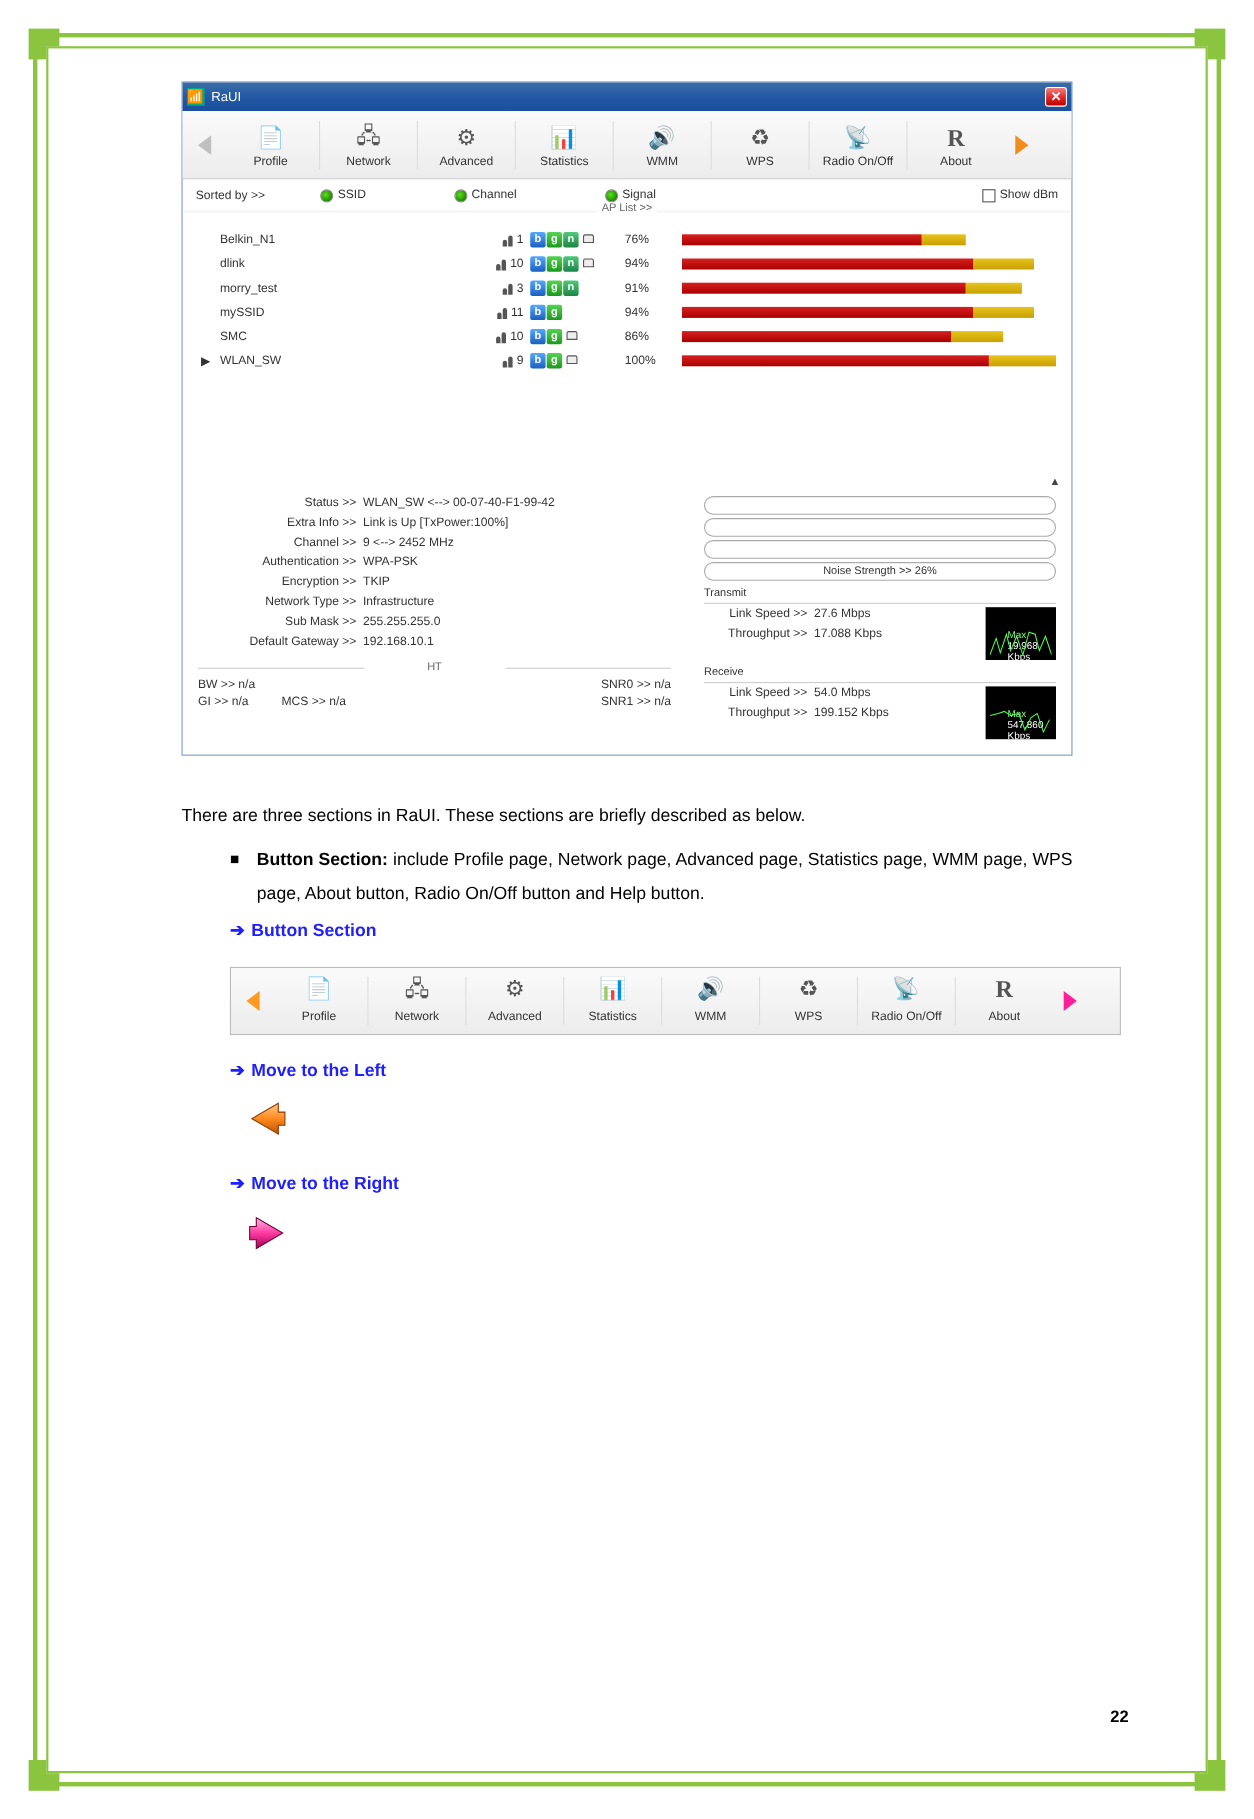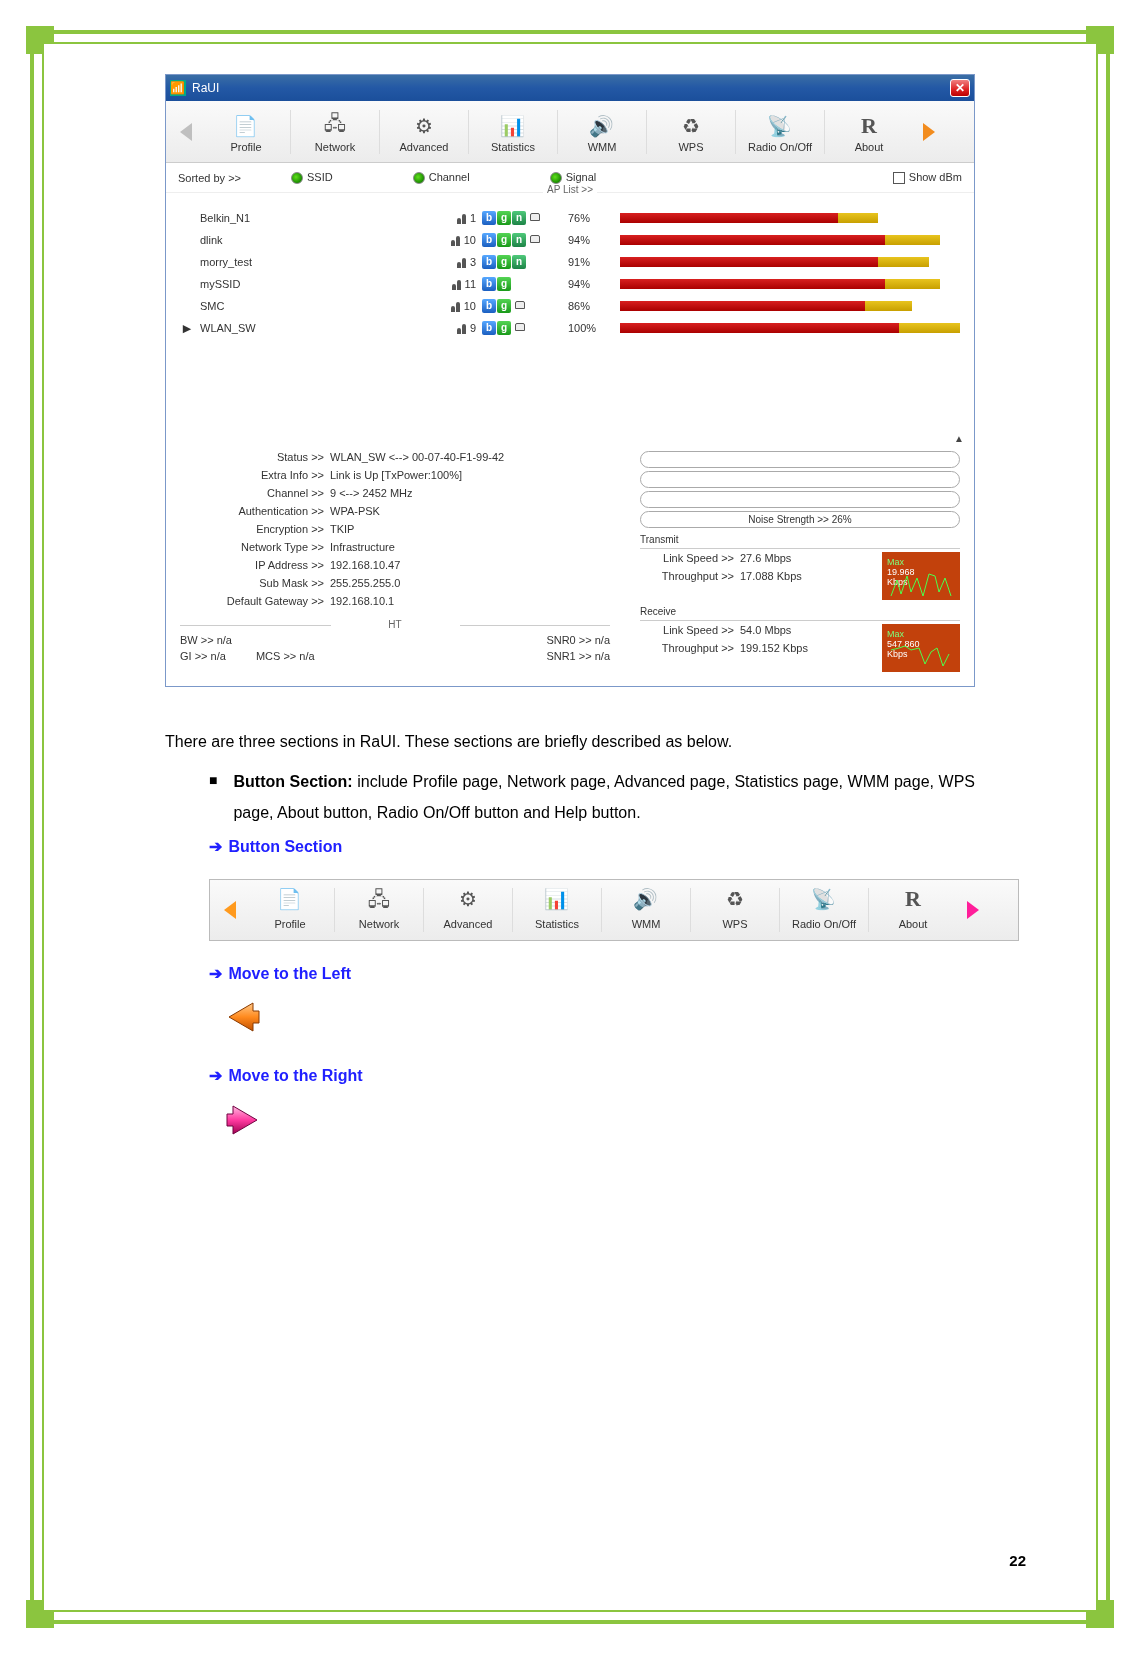--- a/index.html
+++ b/index.html
@@ -523,10 +523,6 @@
                 <span>Infrastructure</span>
               </div>
               <div class="status-row">
-                <span class="sl-label">IP Address &gt;&gt;</span>
-                <span>192.168.10.47</span>
-              </div>
-              <div class="status-row">
                 <span class="sl-label">Sub Mask &gt;&gt;</span>
                 <span>255.255.255.0</span>
               </div>

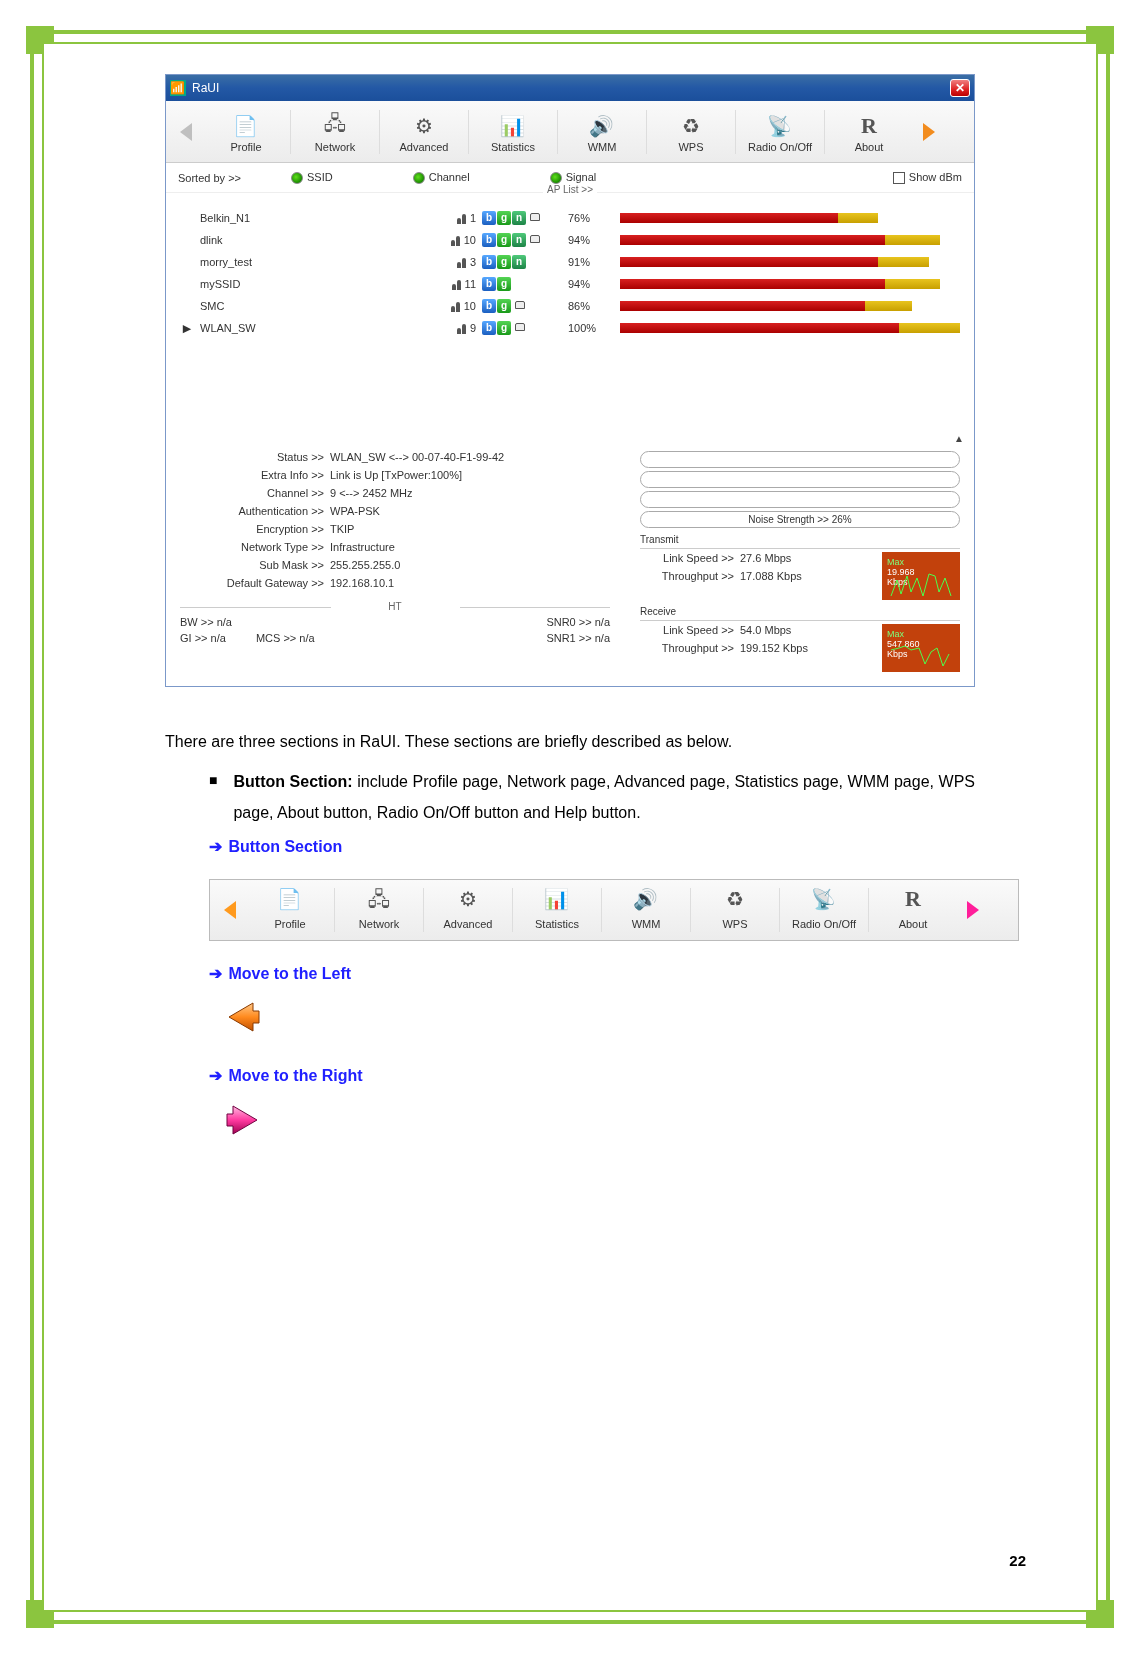--- a/index.html
+++ b/index.html
@@ -250,11 +250,11 @@
     .quality-bar .qtxt { position:relative; z-index:2; }
     .quality-bar.blue .quality-fill { background:linear-gradient(90deg,#34c4f2,#0e8cc0); }
     .sparkbox {
-      width:78px; height:48px;
-      background:#c2410c;
+      width:64px; height:48px;
+      background:#000000;
       color:#fff;
       font-size:9px;
-      padding:5px;
+      padding:20px;
       position:relative;
       overflow:hidden;
     }

